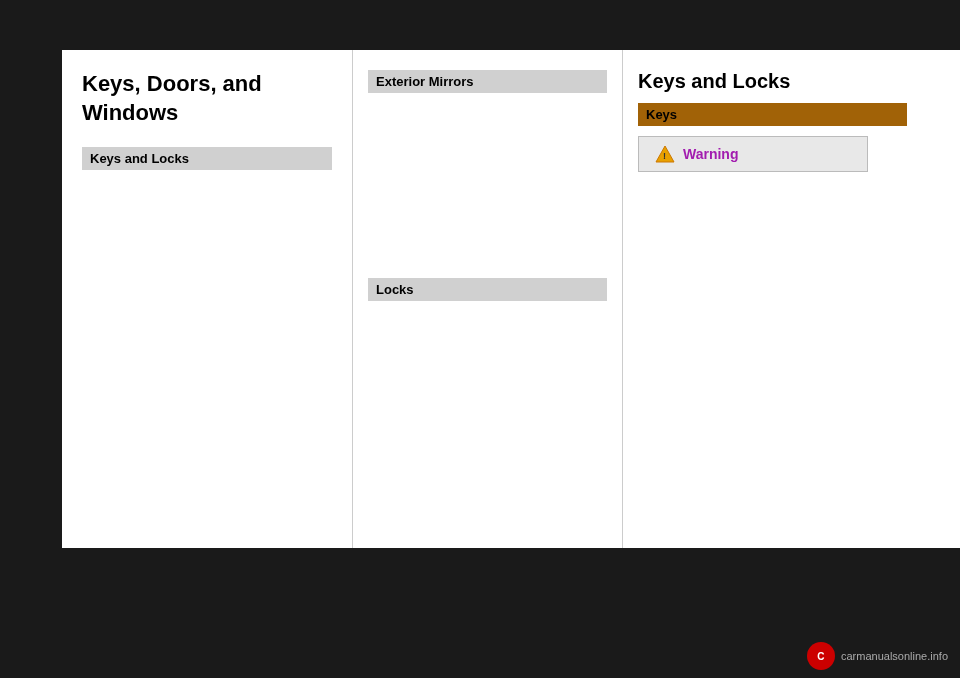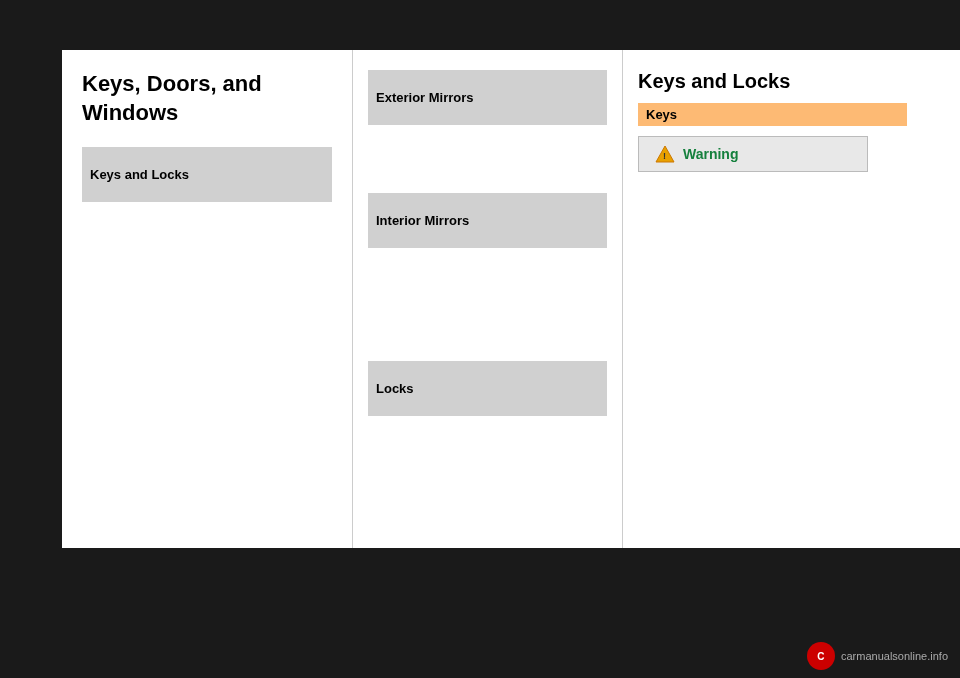--- a/index.html
+++ b/index.html
@@ -45,11 +45,11 @@
 
     .section-header {
       background-color: #d0d0d0;
-      padding: 20px 8px;
+      padding: 4px 8px;
       font-size: 13px;
       font-weight: bold;
       color: #000;
-      margin-bottom: 8px;
+      margin-bottom: 20px;
       display: block;
     }
 

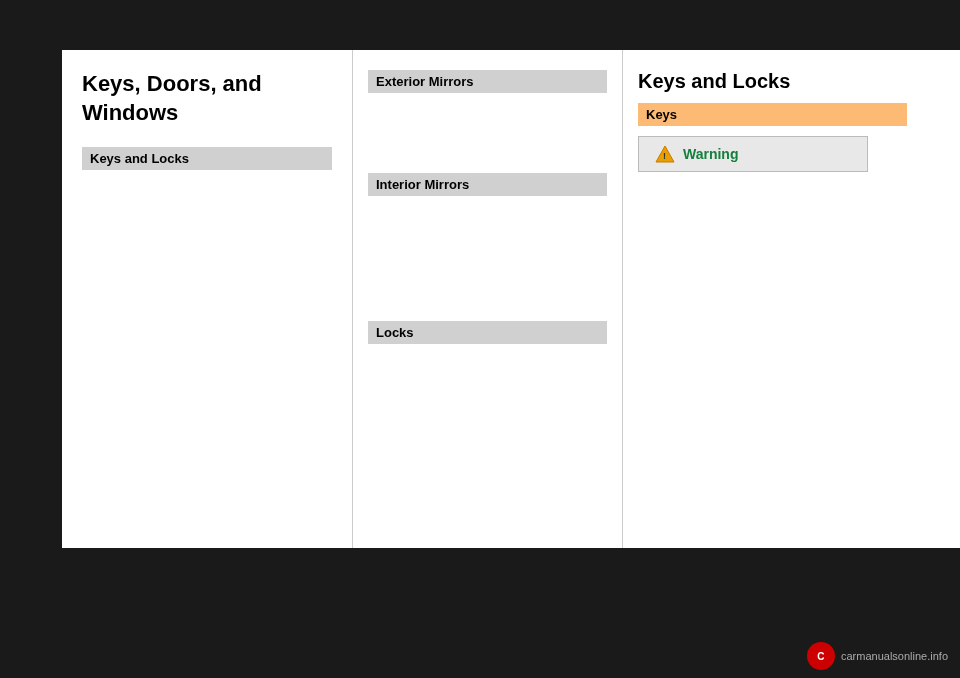--- a/index.html
+++ b/index.html
@@ -96,7 +96,7 @@
     }
 
     .keys-sub-header {
-      background-color: #fdba74;
+      background-color: #a16207;
       padding: 4px 8px;
       font-size: 13px;
       font-weight: bold;

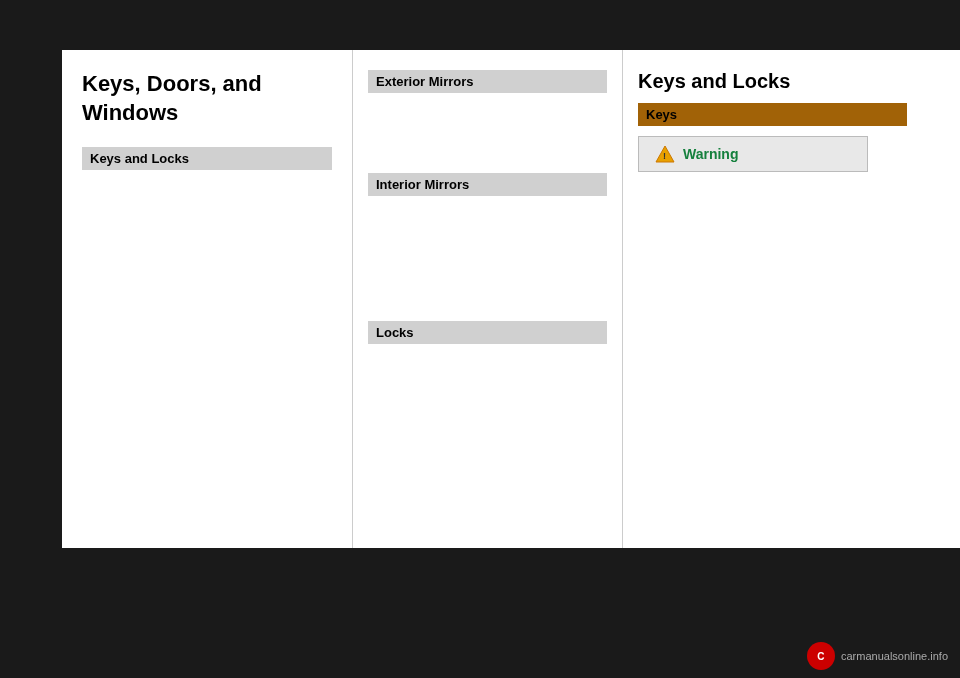--- a/index.html
+++ b/index.html
@@ -129,7 +129,7 @@
     .warning-text {
       font-size: 14px;
       font-weight: bold;
-      color: #15803d;
+      color: #a21caf;
     }
 
     

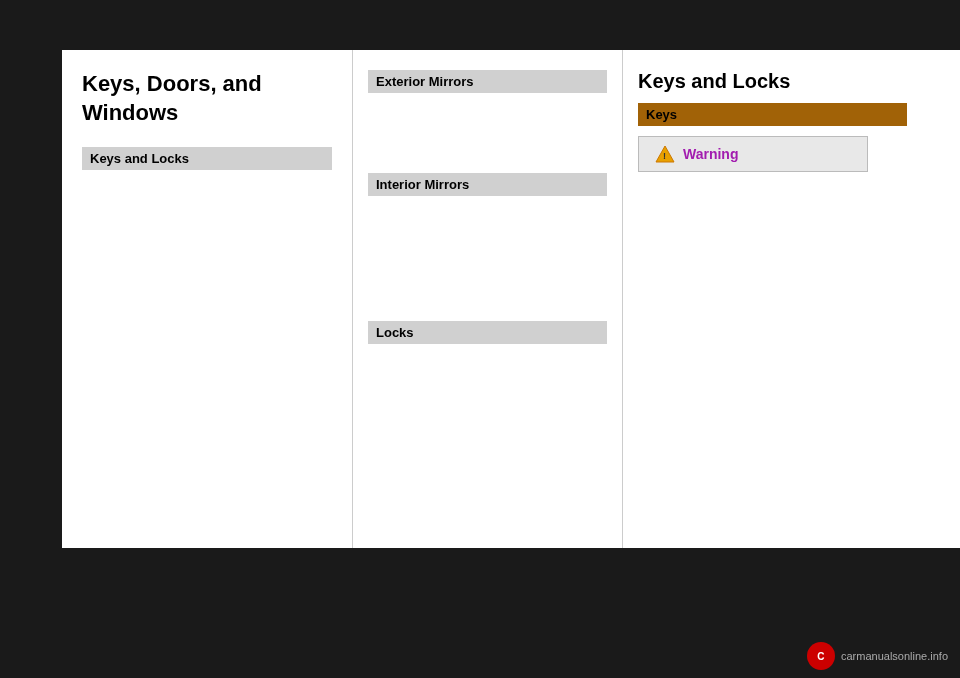--- a/index.html
+++ b/index.html
@@ -184,7 +184,6 @@
 
     <div class="col2-spacer-1"></div>
 
-    <span class="section-header">Interior Mirrors</span>
 
     <div class="col2-spacer-2"></div>
 

